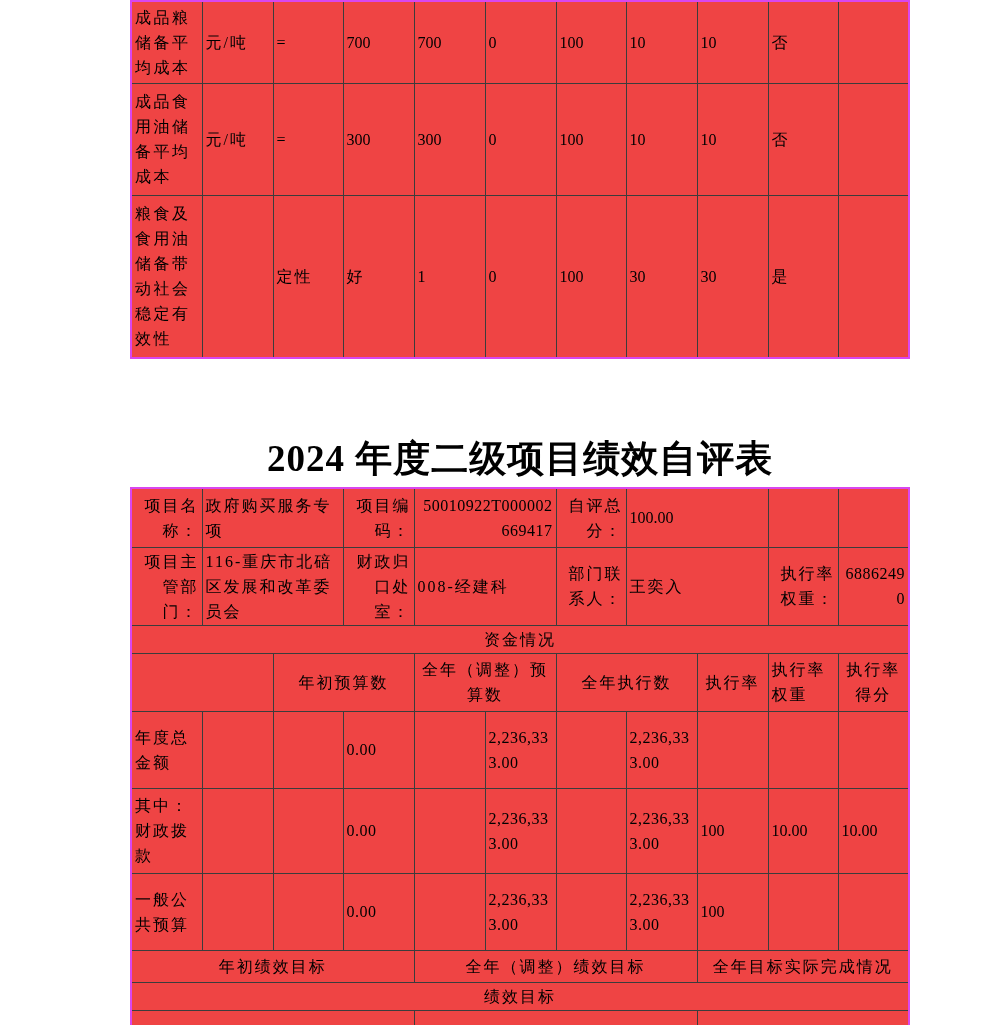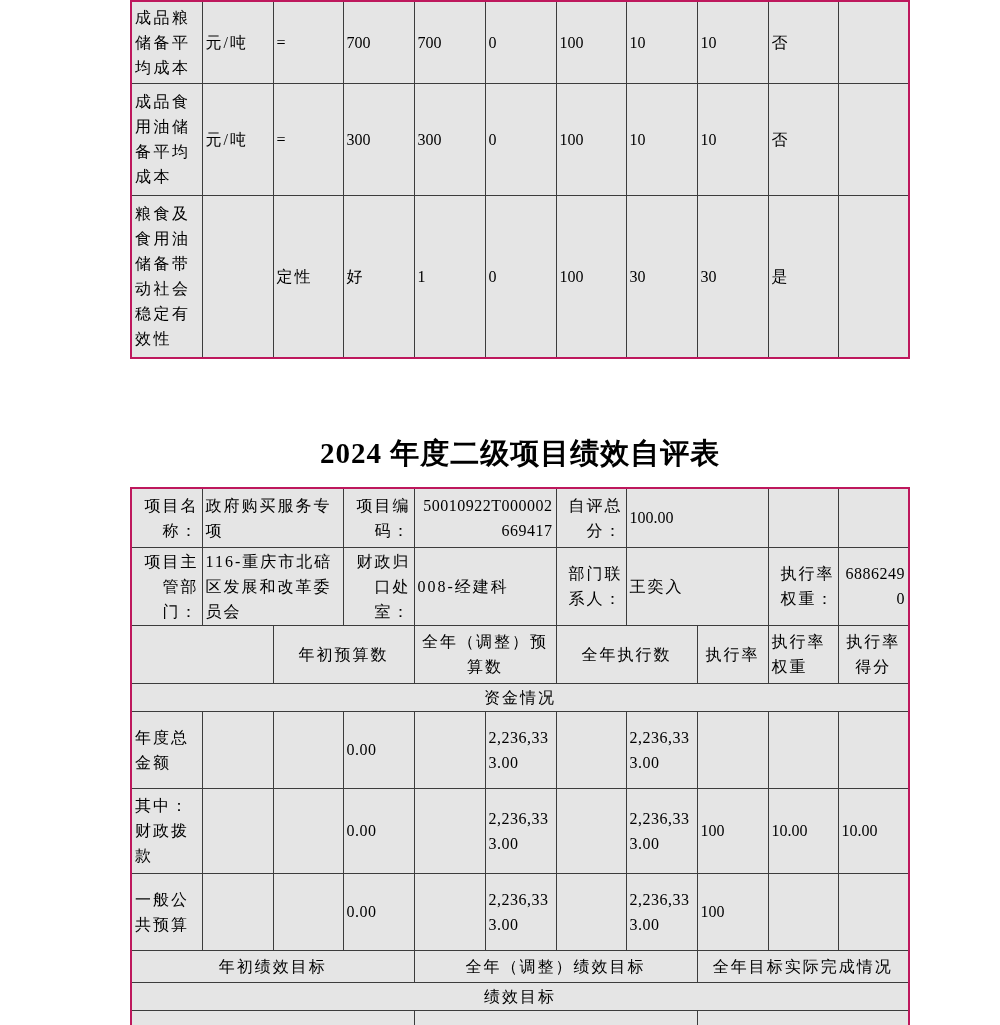--- a/index.html
+++ b/index.html
@@ -9,7 +9,7 @@
   }
   table.grid{
     position:absolute;left:130px;border-collapse:collapse;table-layout:fixed;
-    border:2px solid #be185d;background:#e5e5e5;
+    border:2px solid #d946ef;background:#ef4444;
   }
   table.grid td{
     border:1px solid #3c3c3c;font-size:16px;line-height:25px;

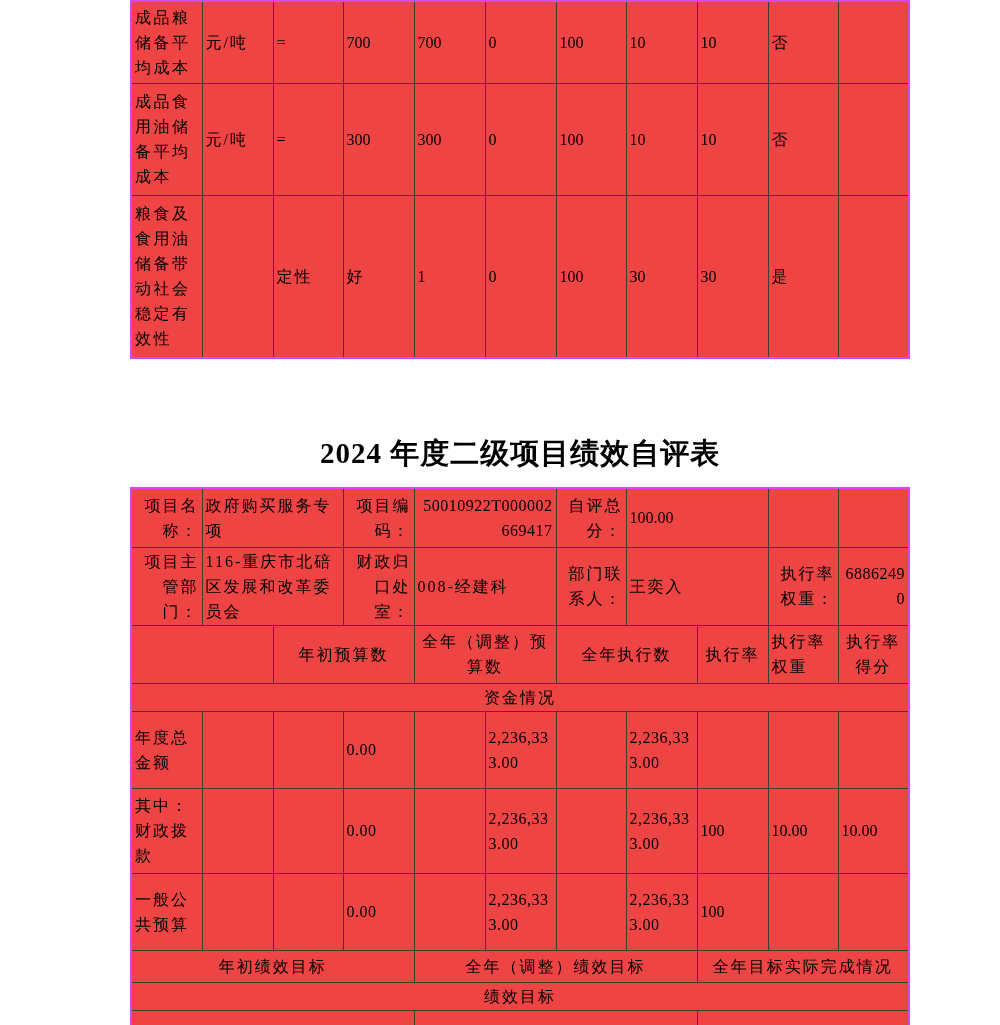--- a/index.html
+++ b/index.html
@@ -30,7 +30,7 @@
   .sec{text-align:center;letter-spacing:2px;}
   .doc-title{
     position:absolute;left:130px;width:780px;top:434px;height:42px;
-    text-align:center;font-size:29px;font-weight:bold;letter-spacing:1px;
+    text-align:center;font-size:37px;font-weight:bold;letter-spacing:1px;
     font-family:"Liberation Serif","DejaVu Serif",serif;
   }
 </style>

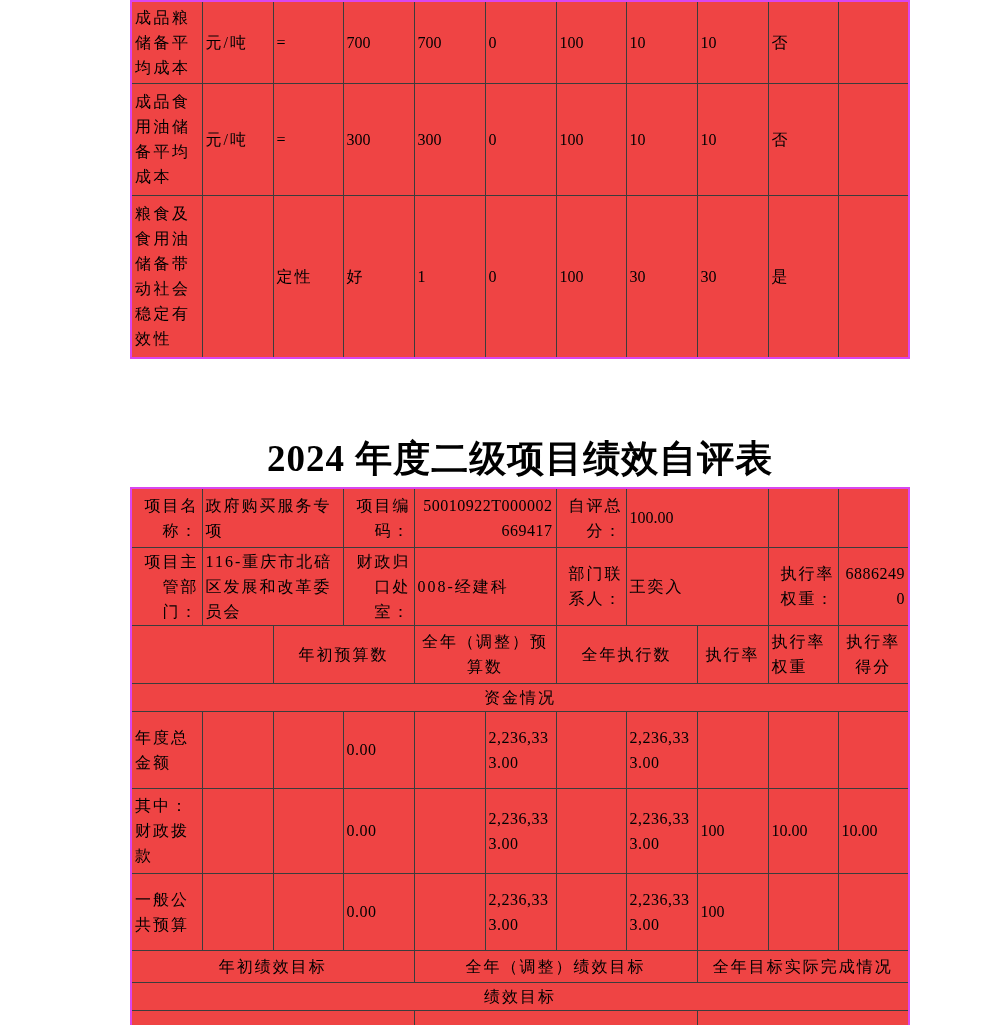--- a/index.html
+++ b/index.html
@@ -136,6 +136,10 @@
       <td class="code">68862490</td>
     </tr>
 
+    <tr style="height:28px">
+      <td colspan="11" class="sec">资金情况</td>
+    </tr>
+
     <tr style="height:58px">
       <td colspan="2"></td>
       <td colspan="2" class="ctr">年初预算数</td>
@@ -146,10 +150,6 @@
       <td class="ctr">执行率得分</td>
     </tr>
 
-    <tr style="height:28px">
-      <td colspan="11" class="sec">资金情况</td>
-    </tr>
-
     <tr style="height:77px">
       <td class="cjk">年度总金额</td>
       <td></td>

